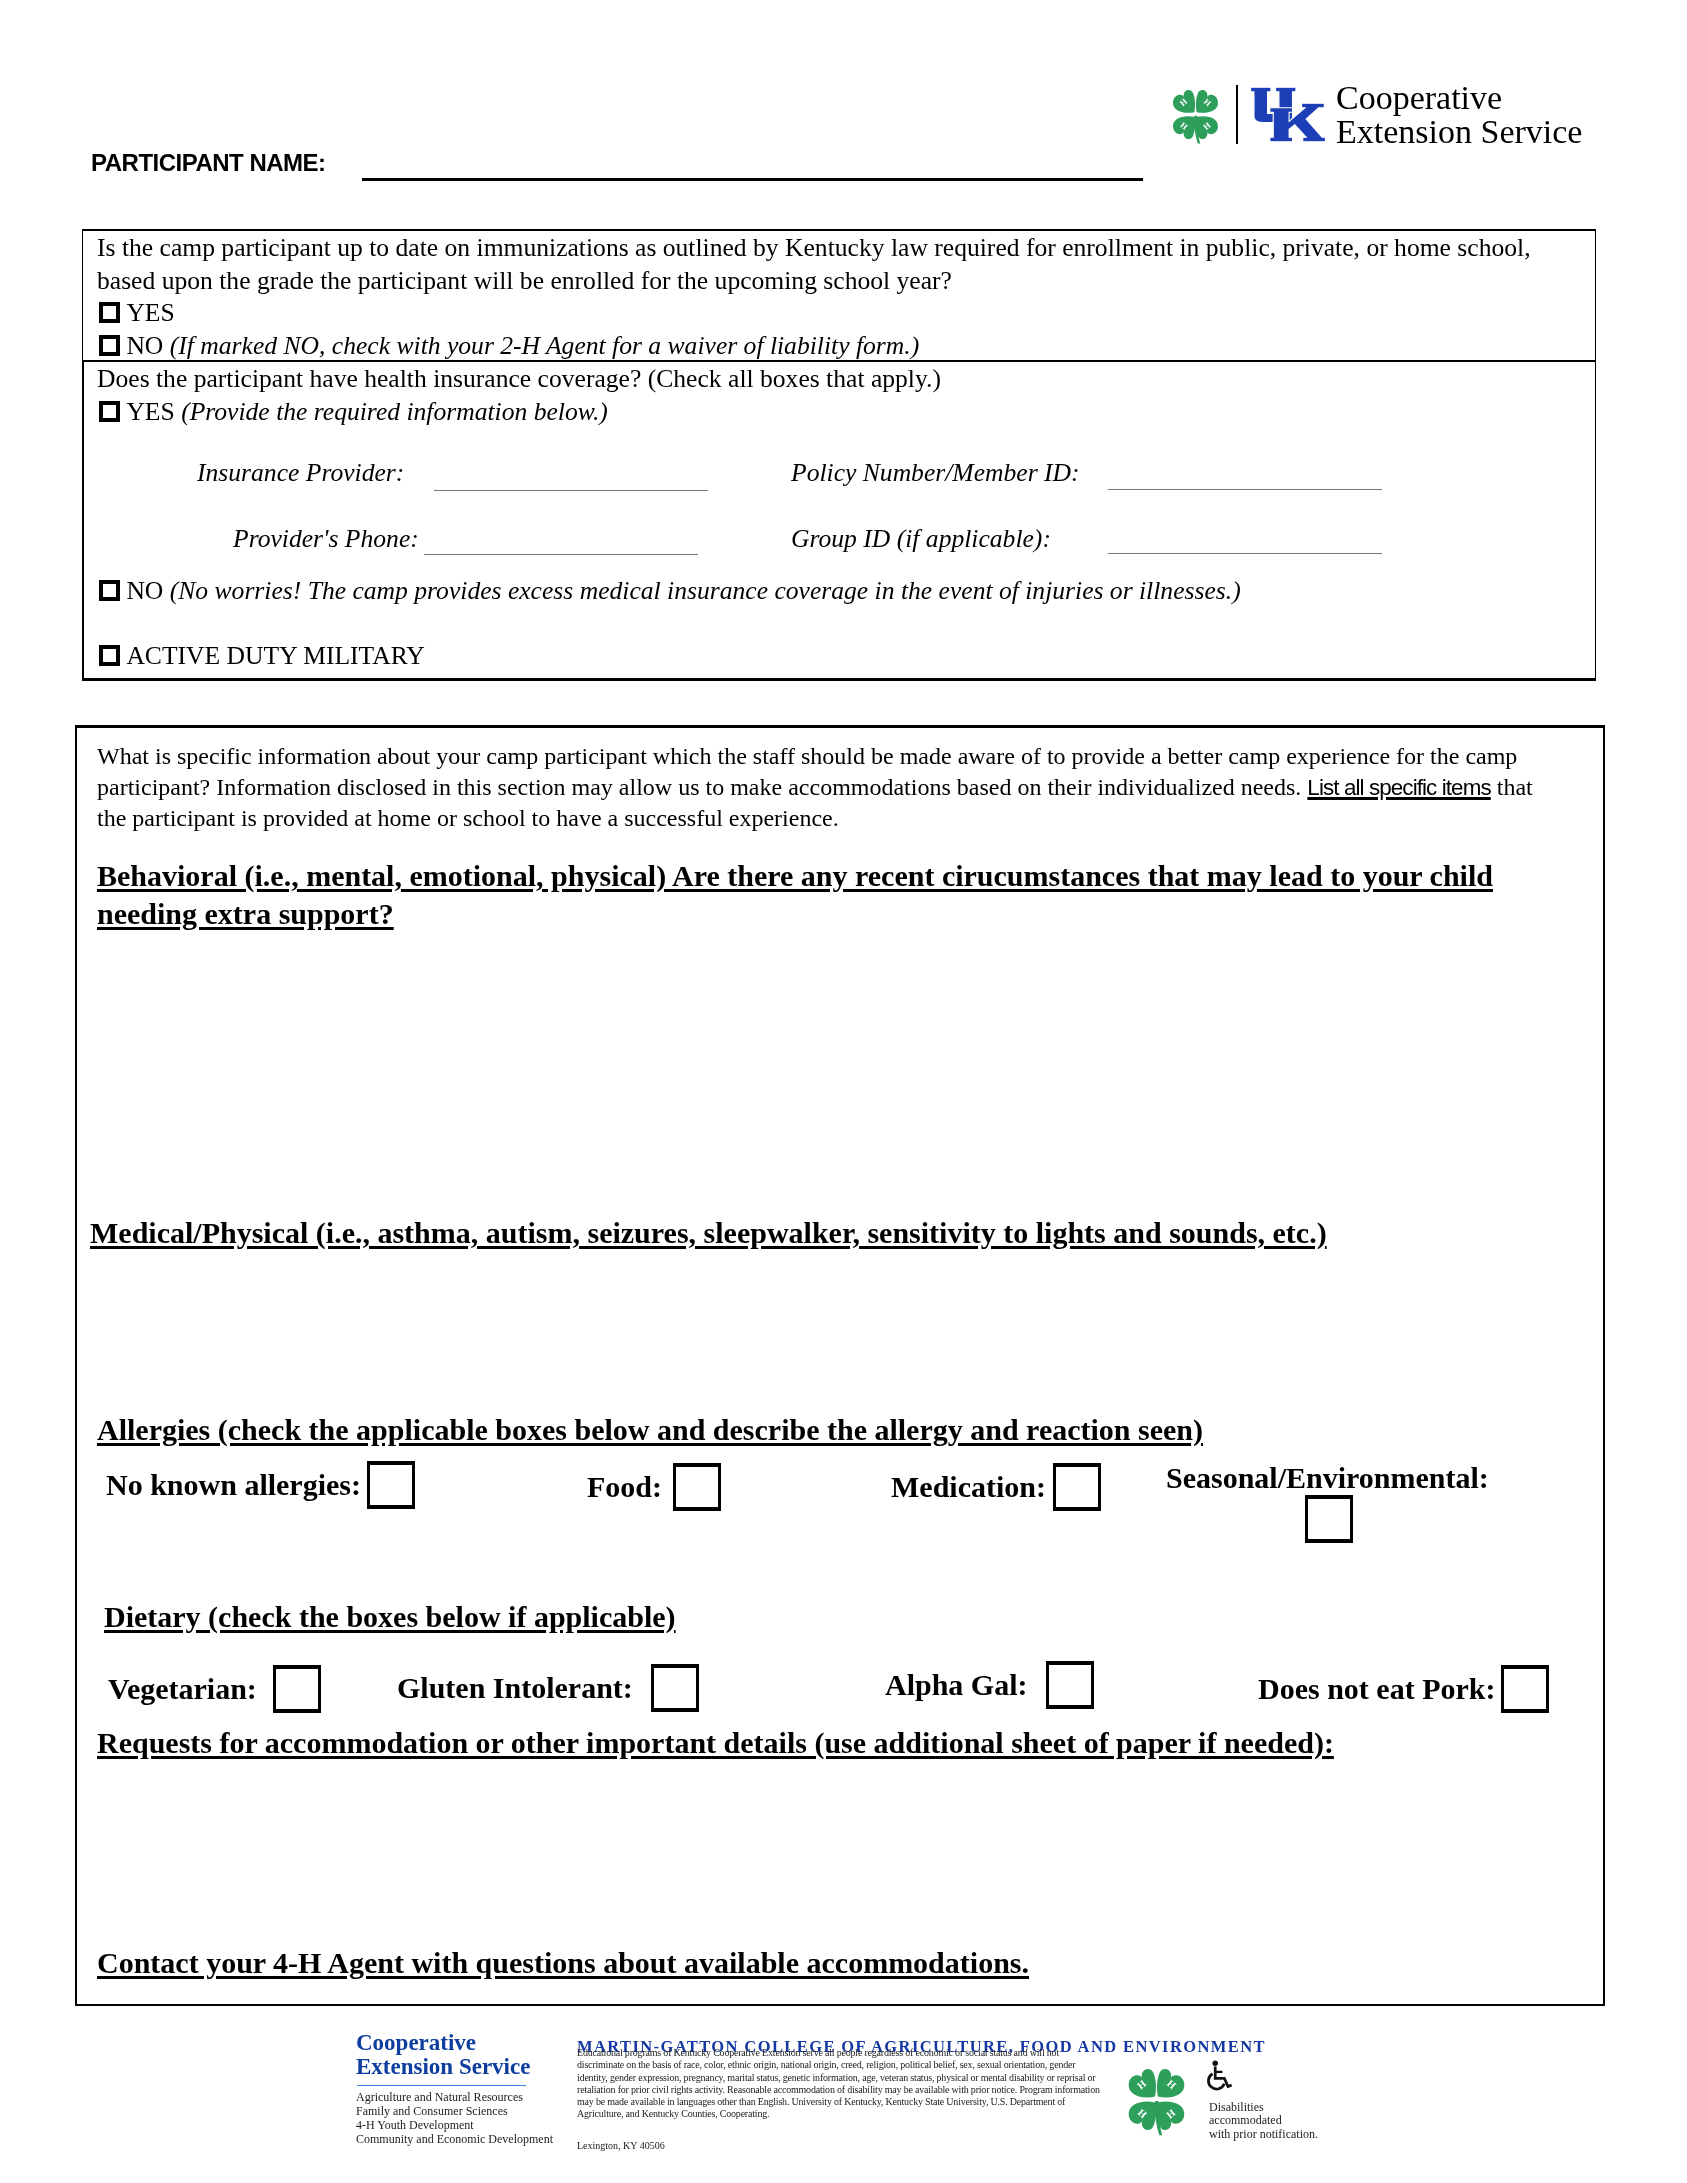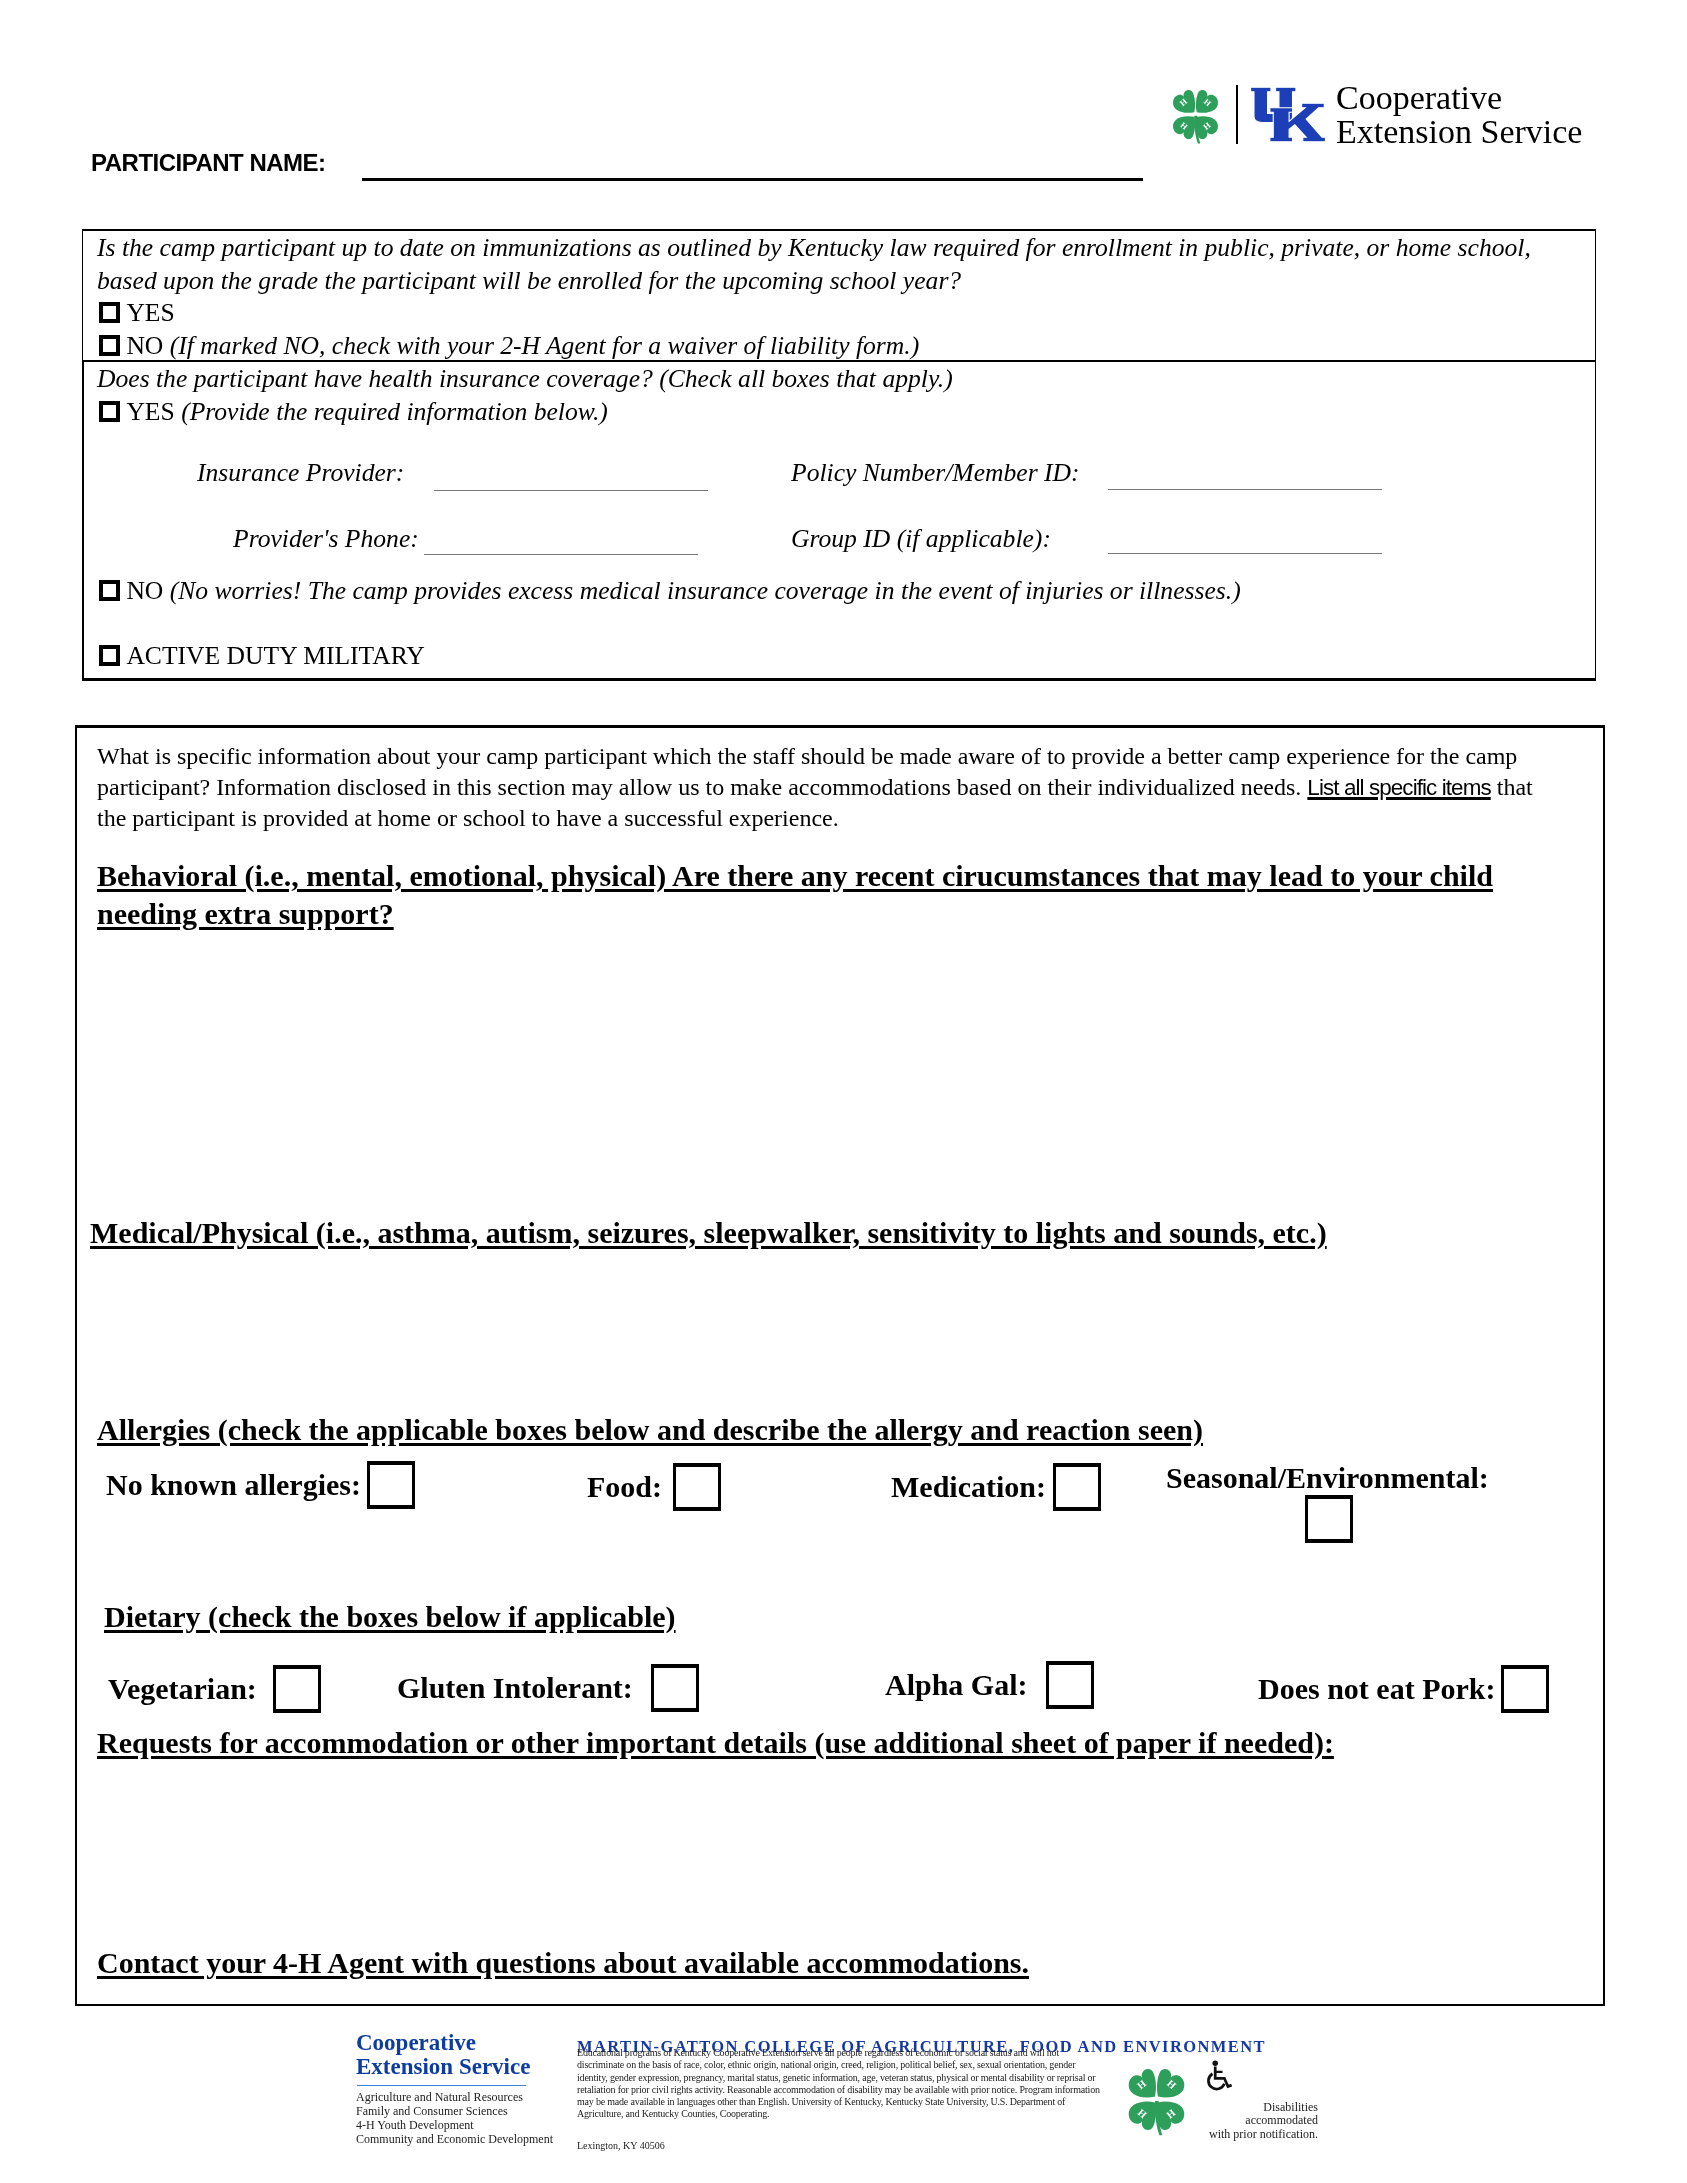--- a/index.html
+++ b/index.html
@@ -17,7 +17,7 @@
   
   .box1 { left: 82px; top: 229px; width: 1514px; height: 133px; border: 2.7px solid #000; box-sizing: border-box; border-left-width: 1.8px; border-right-width: 1.8px; }
   .box2 { left: 82px; top: 361px; width: 1514px; height: 320px; border-left: 2.7px solid #000; border-right: 1.8px solid #000; border-bottom: 3.2px solid #000; box-sizing: border-box; }
-  .q-text { font-size: 25.6px; line-height: 33px; font-style: italic; }
+  .q-text { font-size: 25.6px; line-height: 33px; }
   .checkbox-row { display: flex; align-items: center; font-size: 25.6px; line-height: 33px; }
   .cb-small { display: inline-block; width: 21px; height: 21px; border: 4.1px solid #000; box-sizing: border-box; margin-right: 6.4px; }
   .ital { font-style: italic; }

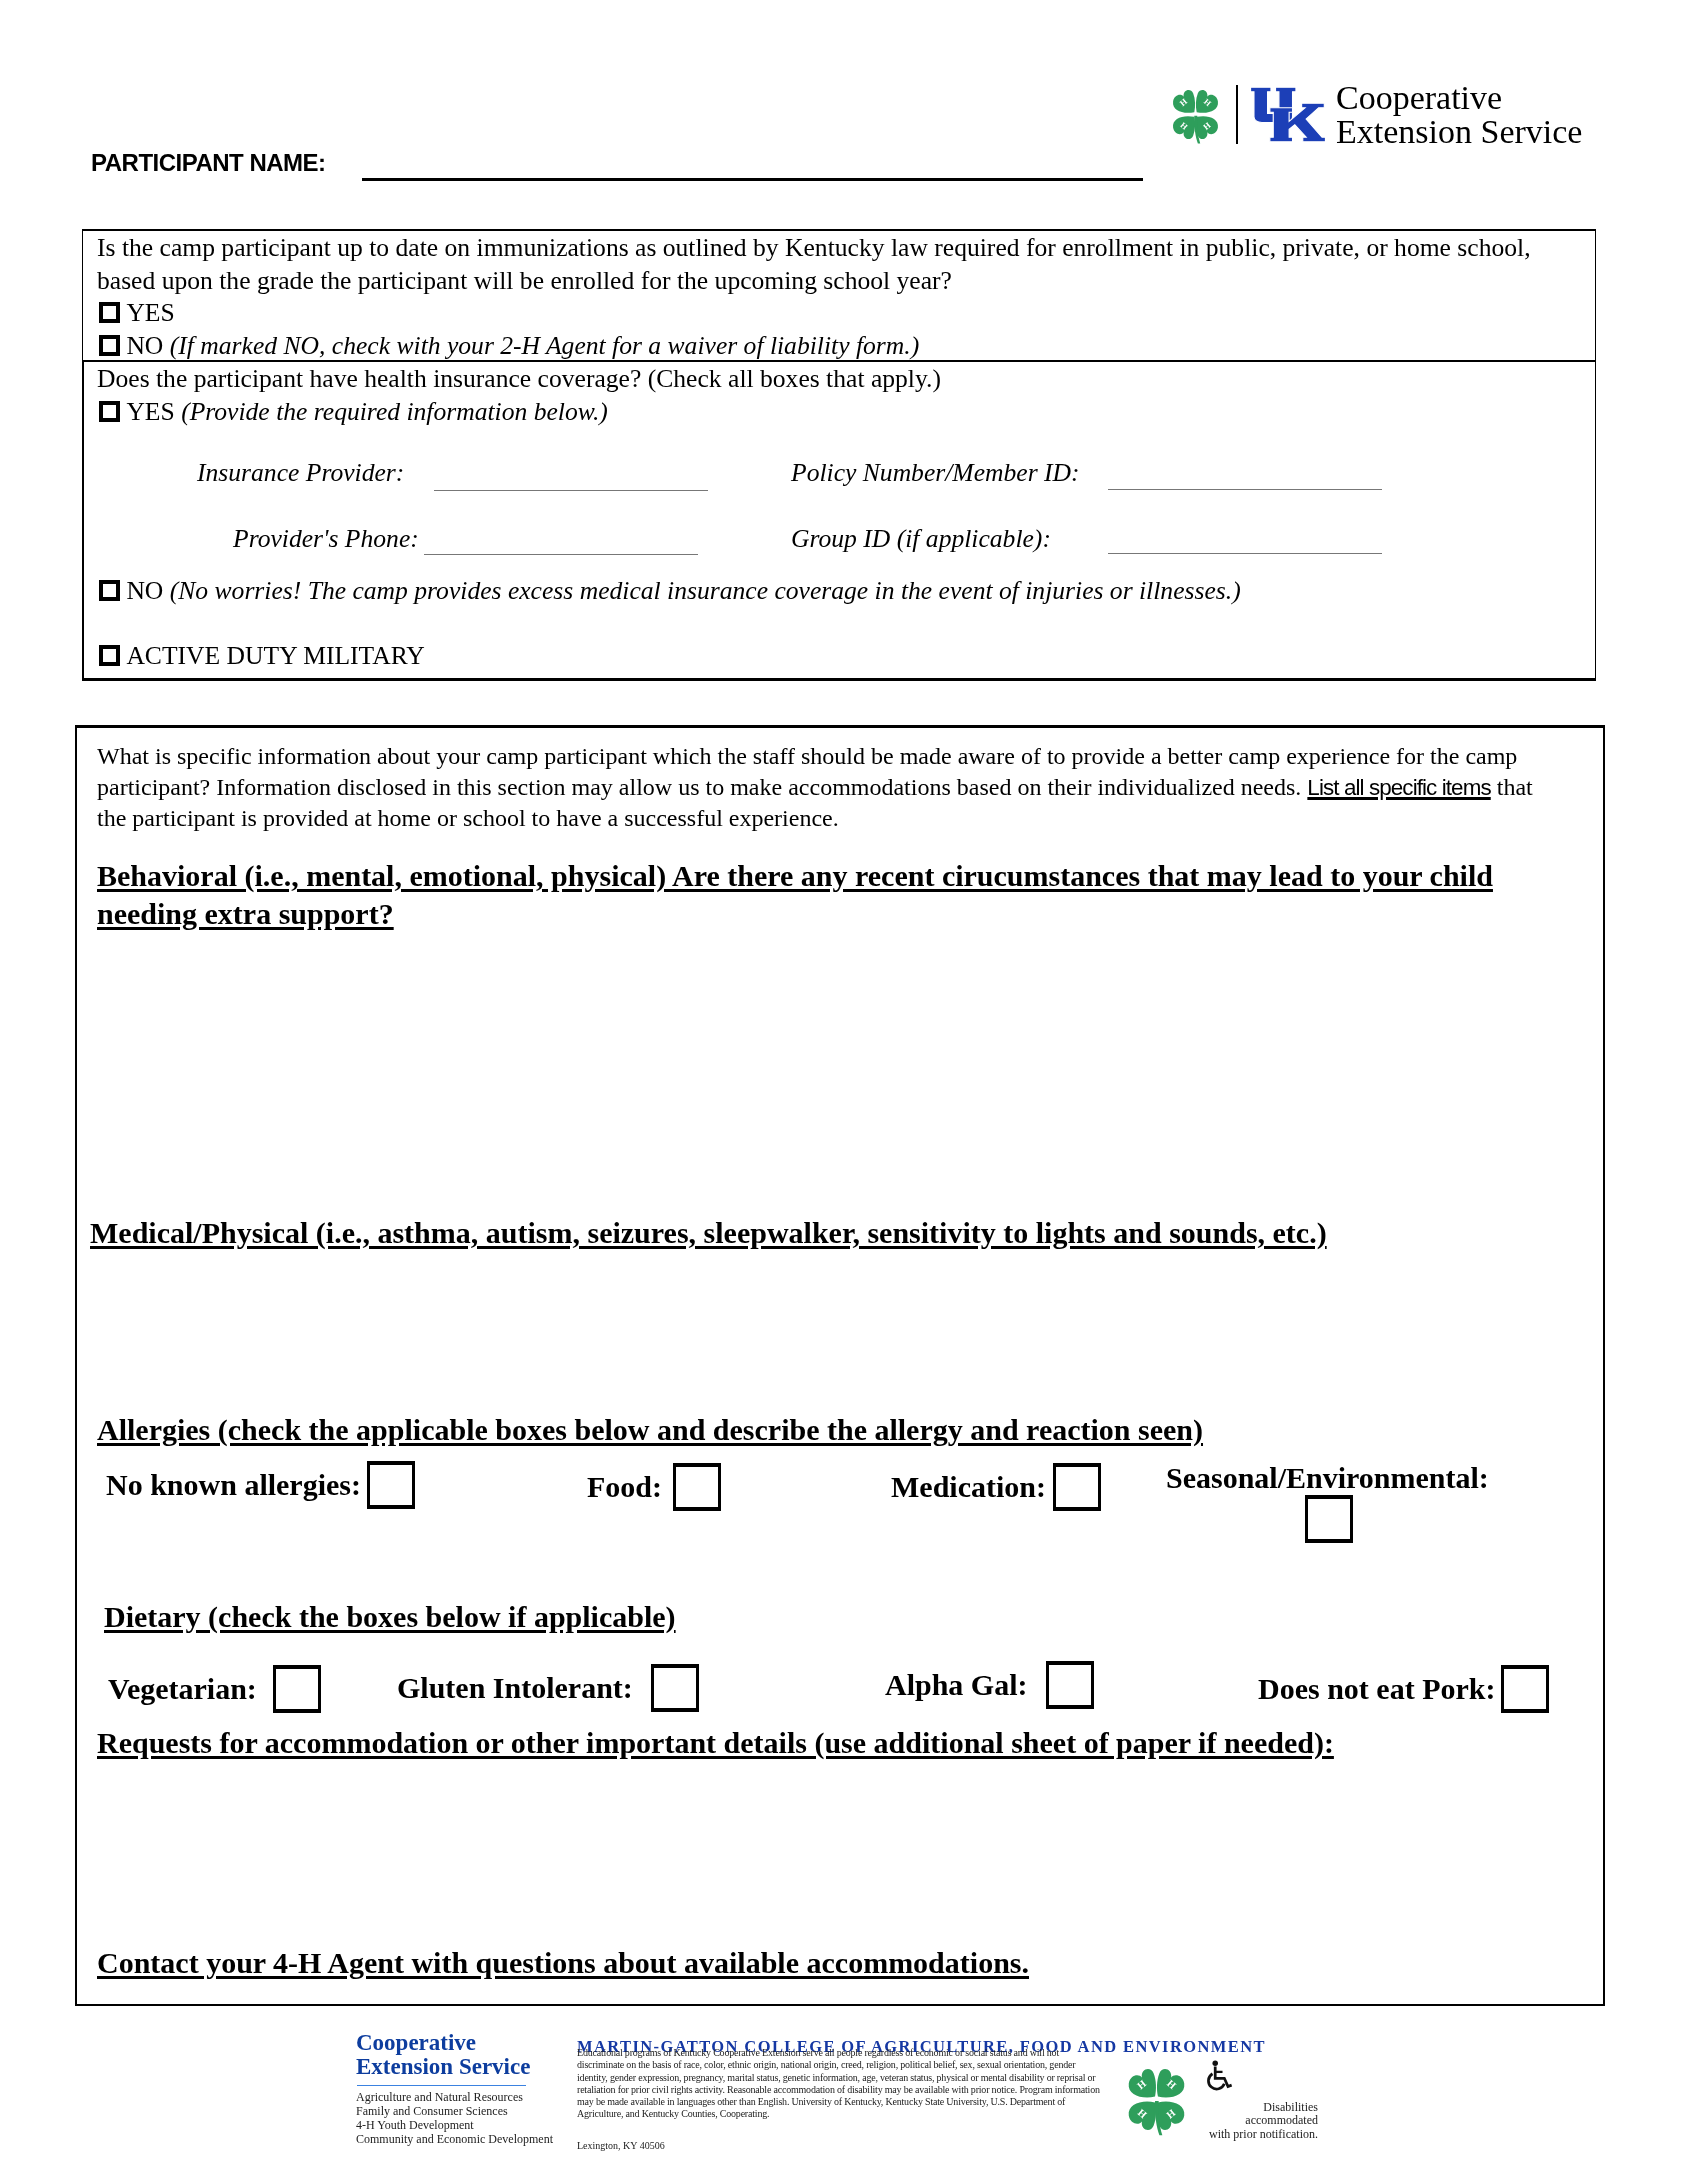--- a/index.html
+++ b/index.html
@@ -41,7 +41,7 @@
   .f-lex { left: 577px; top: 2140px; font-size: 10px; color: #222; }
   .f-clover { left: 1120px; top: 2063px; width: 73px; height: 73px; }
   .f-wheel { left: 1207px; top: 2060px; width: 27.4px; height: 32px; }
-  .f-dis { left: 1209px; top: 2101px; font-size: 12px; line-height: 13.3px; color: #222; text-align: right; }
+  .f-dis { left: 1209px; top: 2101px; font-size: 12px; line-height: 13.3px; color: #222; }
 </style>
 </head>
 <body>

